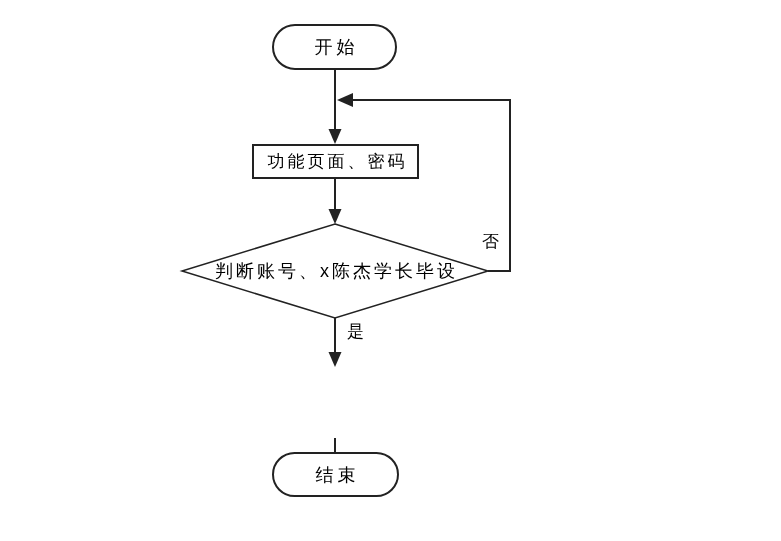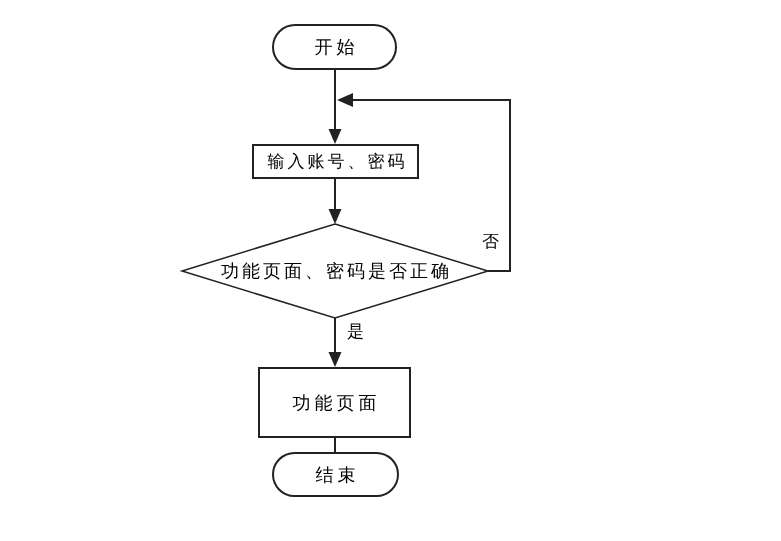--- a/index.html
+++ b/index.html
@@ -117,7 +117,7 @@
   </div>
 
   <div class="node node-input">
-    <span>输入账号、密码</span>
+    <span>功能页面、密码</span>
   </div>
 
   <div class="decision-label">

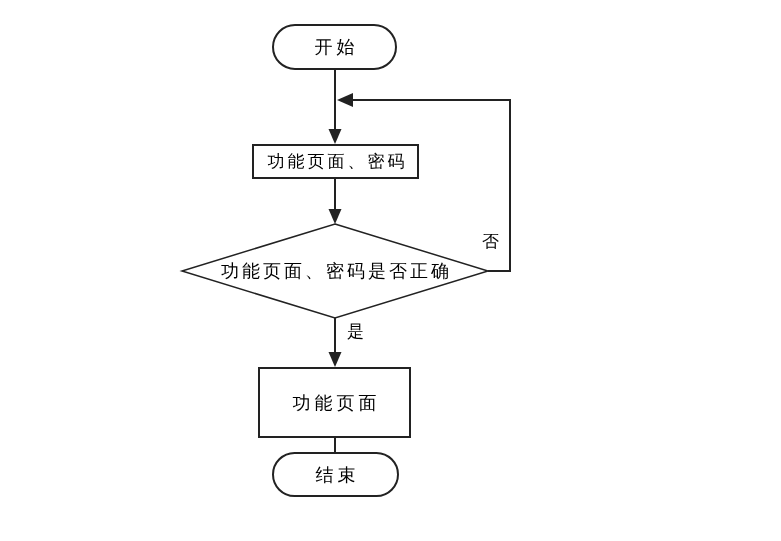--- a/index.html
+++ b/index.html
@@ -121,7 +121,7 @@
   </div>
 
   <div class="decision-label">
-    <span>功能页面、密码是否正确</span>
+    <span>判断账号、x陈杰学长毕设</span>
   </div>
 
   <div class="edge-label edge-label-no">否</div>

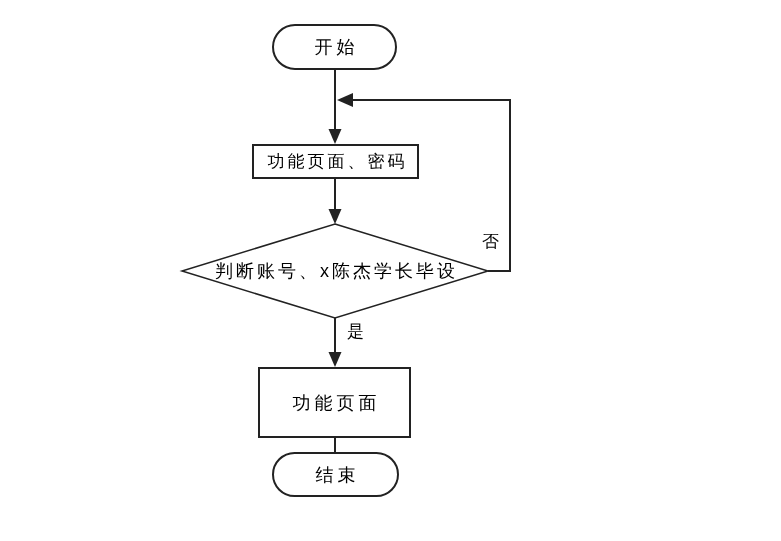--- a/index.html
+++ b/index.html
@@ -127,9 +127,6 @@
   <div class="edge-label edge-label-no">否</div>
   <div class="edge-label edge-label-yes">是</div>
 
-  <div class="node node-function">
-    <span>功能页面</span>
-  </div>
 
   <div class="node stadium node-end">
     <span>结束</span>

